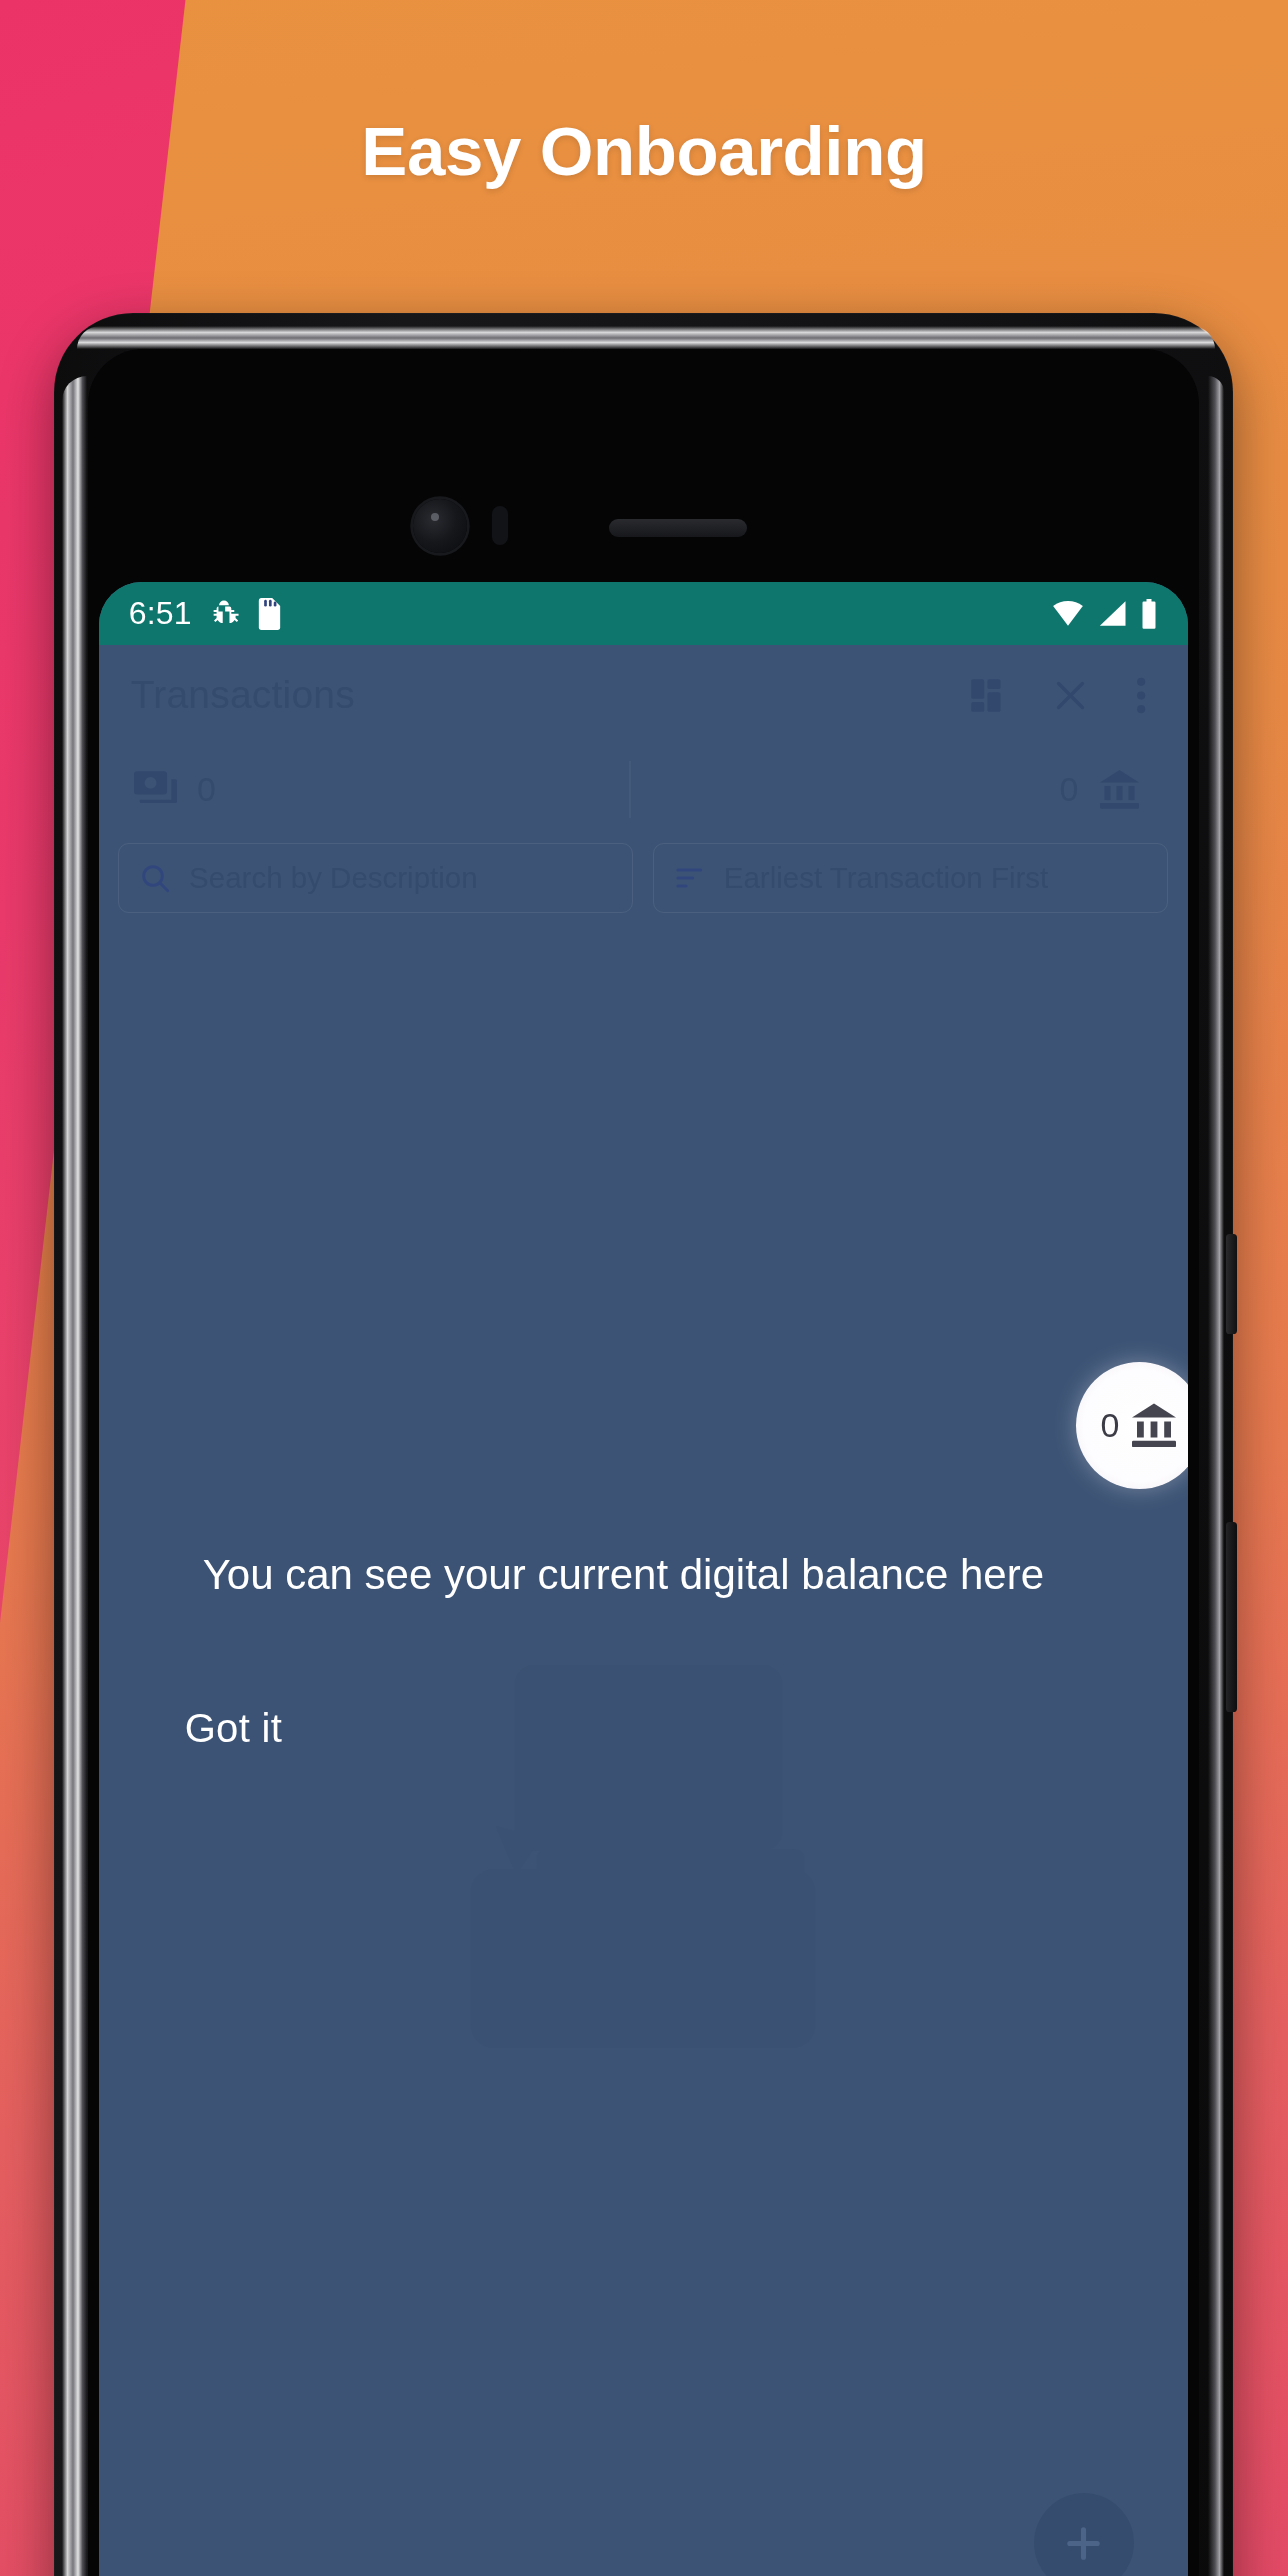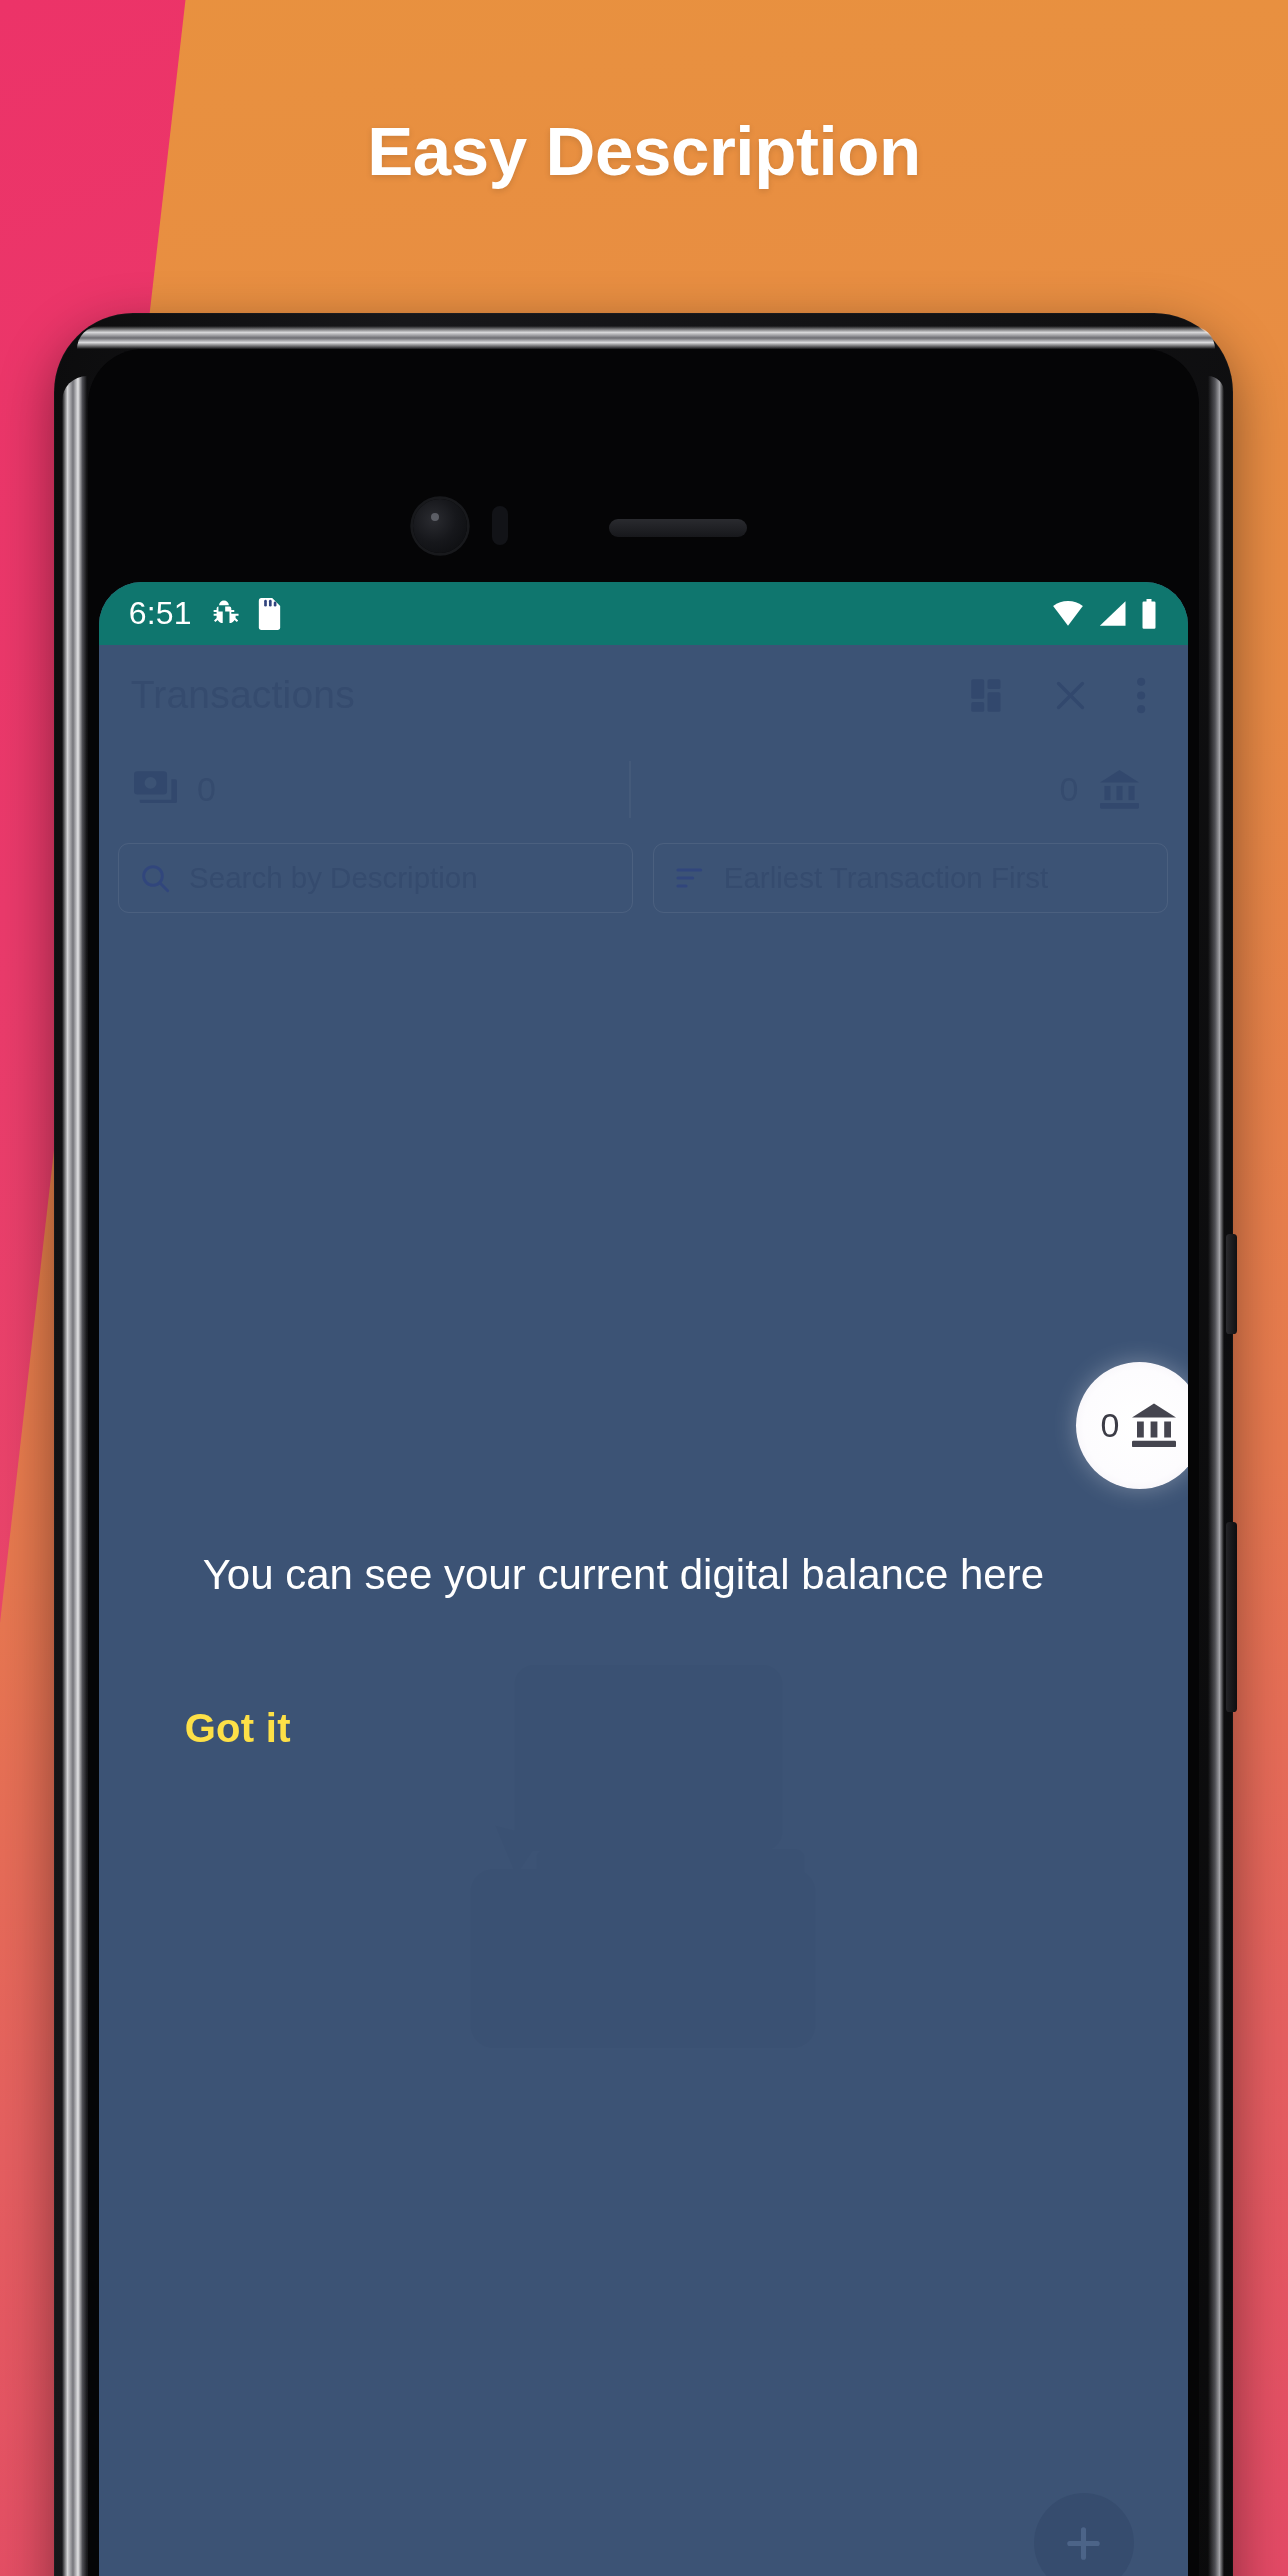--- a/index.html
+++ b/index.html
@@ -406,7 +406,7 @@
   <div class="bg-pink"></div>
   <div class="bg-orange"></div>
 
-  <div class="headline">Easy Description</div>
+  <div class="headline">Easy Onboarding</div>
 
   <div class="phone">
     <div class="phone-body"></div>

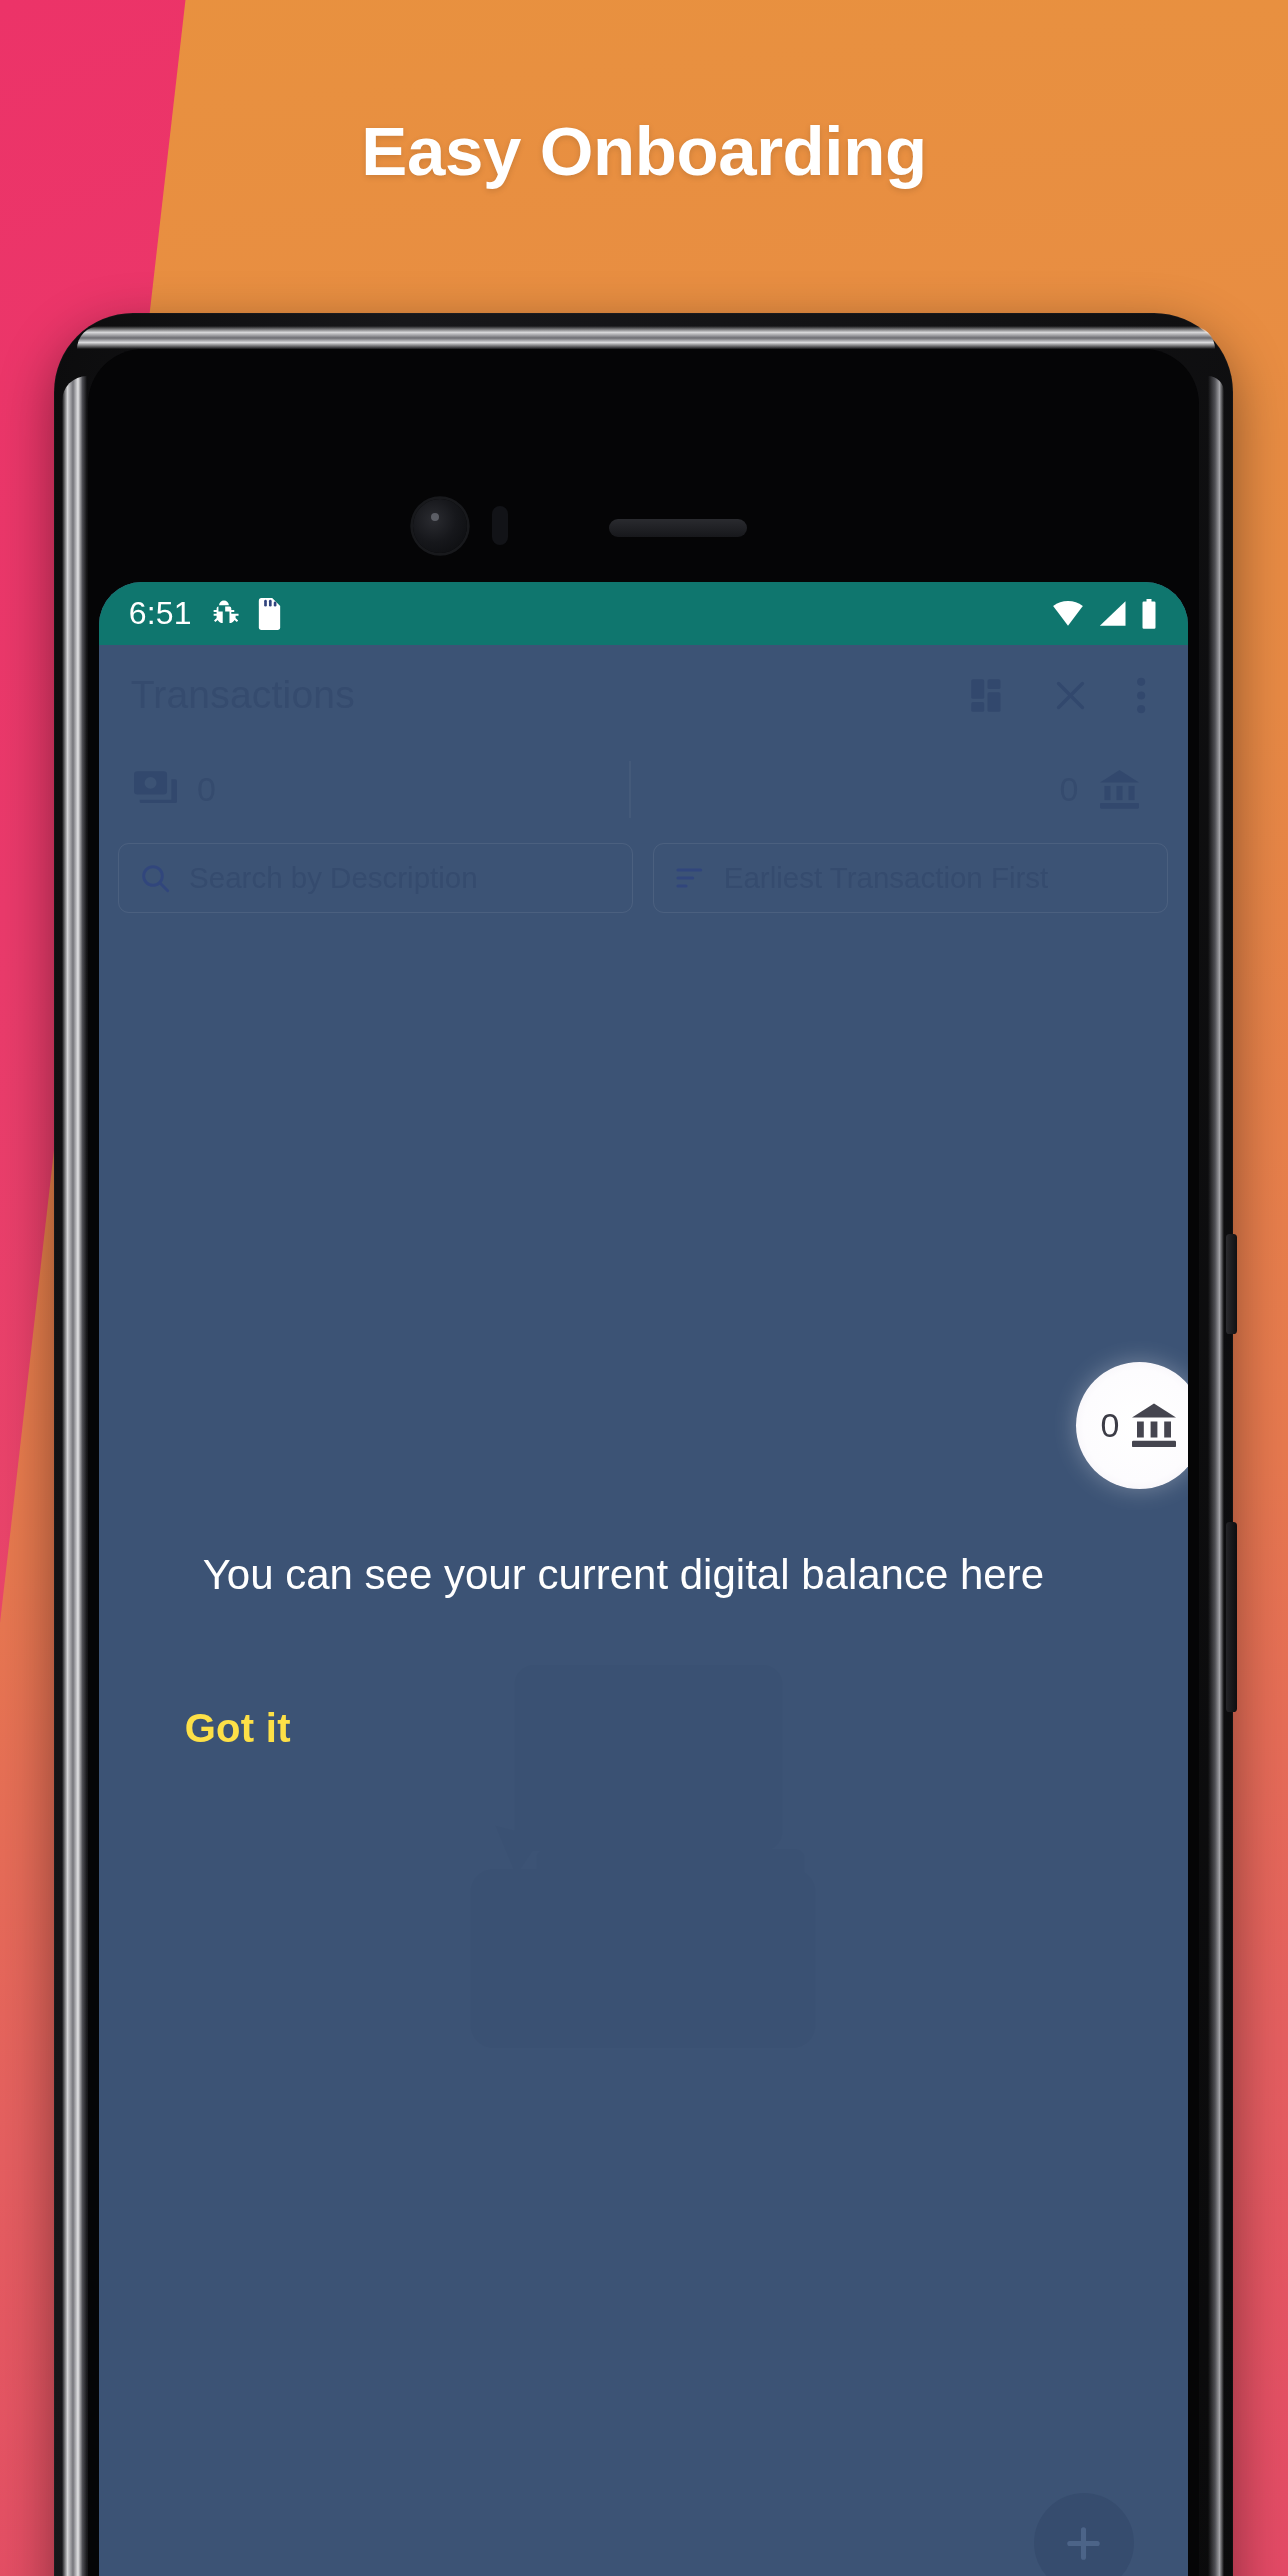--- a/index.html
+++ b/index.html
@@ -392,9 +392,9 @@
     position: absolute;
     left: 86px;
     top: 1061px;
-    color: #fde047;
+    color: #ffffff;
     font-size: 40px;
-    font-weight: 700;
+    font-weight: 400;
     letter-spacing: 0.3px;
   }
 </style>

